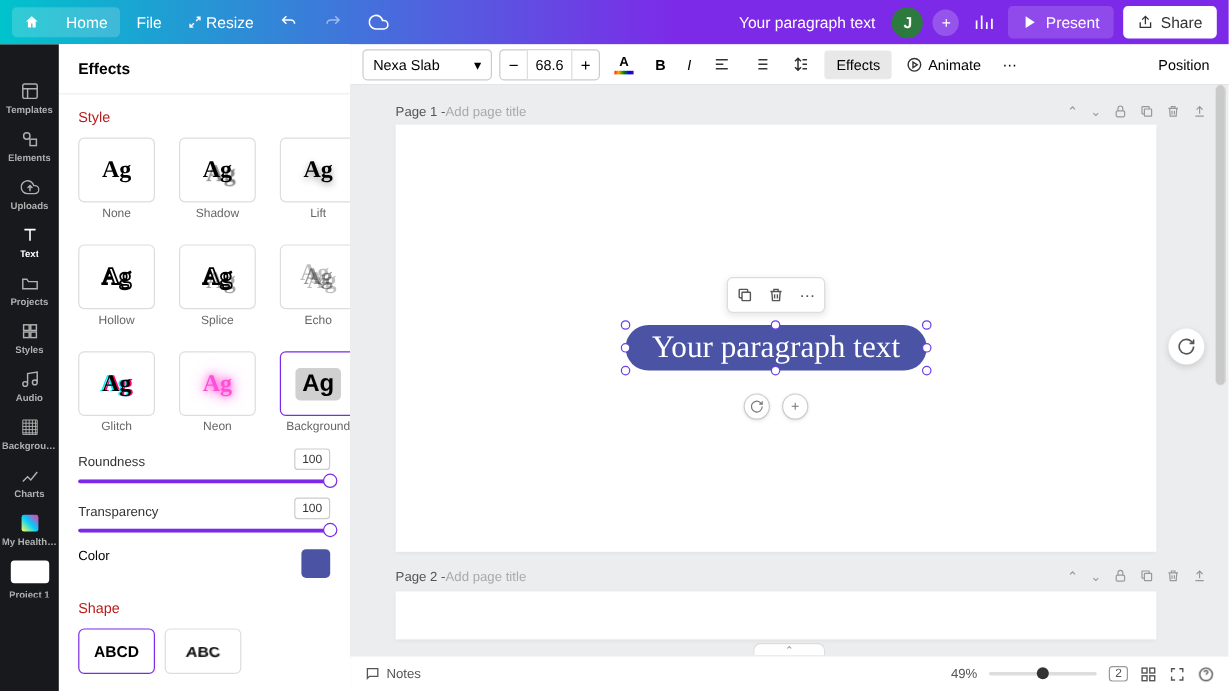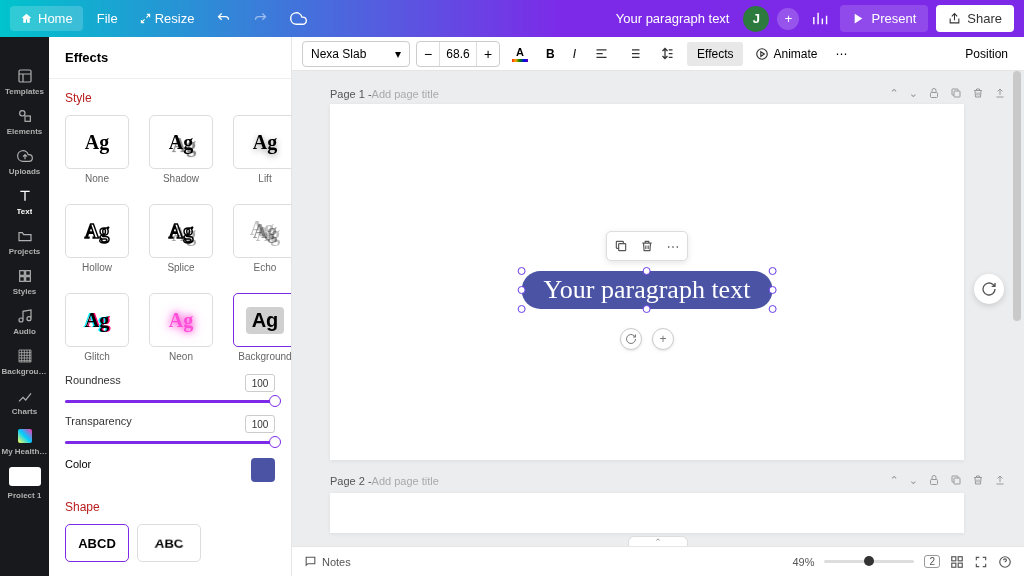--- a/index.html
+++ b/index.html
@@ -7,7 +7,7 @@
 
 .topbar { height: 37px; background: linear-gradient(90deg, #00c4cc 0%, #7d2ae8 55%, #7d2ae8 100%); display: flex; align-items: center; padding: 0 10px; color: #fff; font-size: 13px; }
 .topbar-left { display: flex; align-items: center; gap: 6px; }
-.home-btn { background: rgba(255,255,255,0.18); padding: 5px 10px; border-radius: 4px; display: flex; align-items: center; gap: 5px; cursor: pointer; }
+.home-btn { background: rgba(255,255,255,0.18); padding: 5px 10px; border-radius: 4px; display: flex; align-items: center; gap: 22px; cursor: pointer; }
 .top-item { padding: 5px 8px; cursor: pointer; display: flex; align-items: center; gap: 4px; }
 .topbar-right { margin-left: auto; display: flex; align-items: center; gap: 8px; }
 .doc-title { font-size: 13px; margin-right: 6px; }

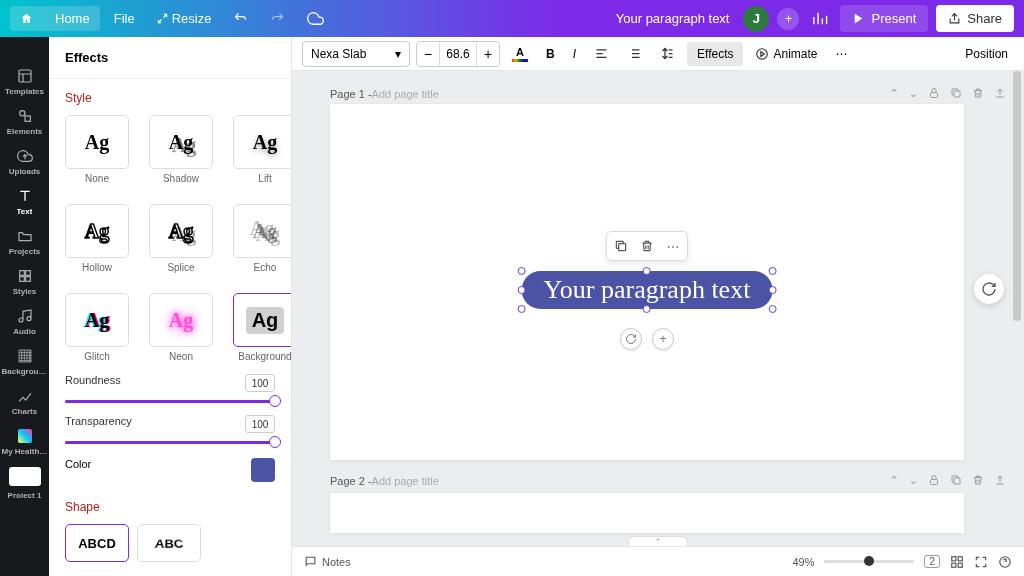--- a/index.html
+++ b/index.html
@@ -45,7 +45,7 @@
 .sb-bg span { background: #d0d0d0; color: #000; padding: 2px 6px; border-radius: 4px; }
 
 .slider-row { margin-top: 12px; }
-.slider-head { display: flex; justify-content: space-between; align-items: flex-start; font-size: 11px; color: #333; }
+.slider-head { display: flex; justify-content: space-between; align-items: flex-end; font-size: 11px; color: #333; }
 .slider-val { width: 30px; height: 18px; border: 1px solid #ccc; border-radius: 3px; font-size: 10px; text-align: center; line-height: 18px; }
 .slider-track { margin-top: 8px; height: 3px; background: #e0d0ff; border-radius: 2px; position: relative; }
 .slider-fill { position: absolute; left: 0; top: 0; height: 100%; background: #7d2ae8; border-radius: 2px; }

